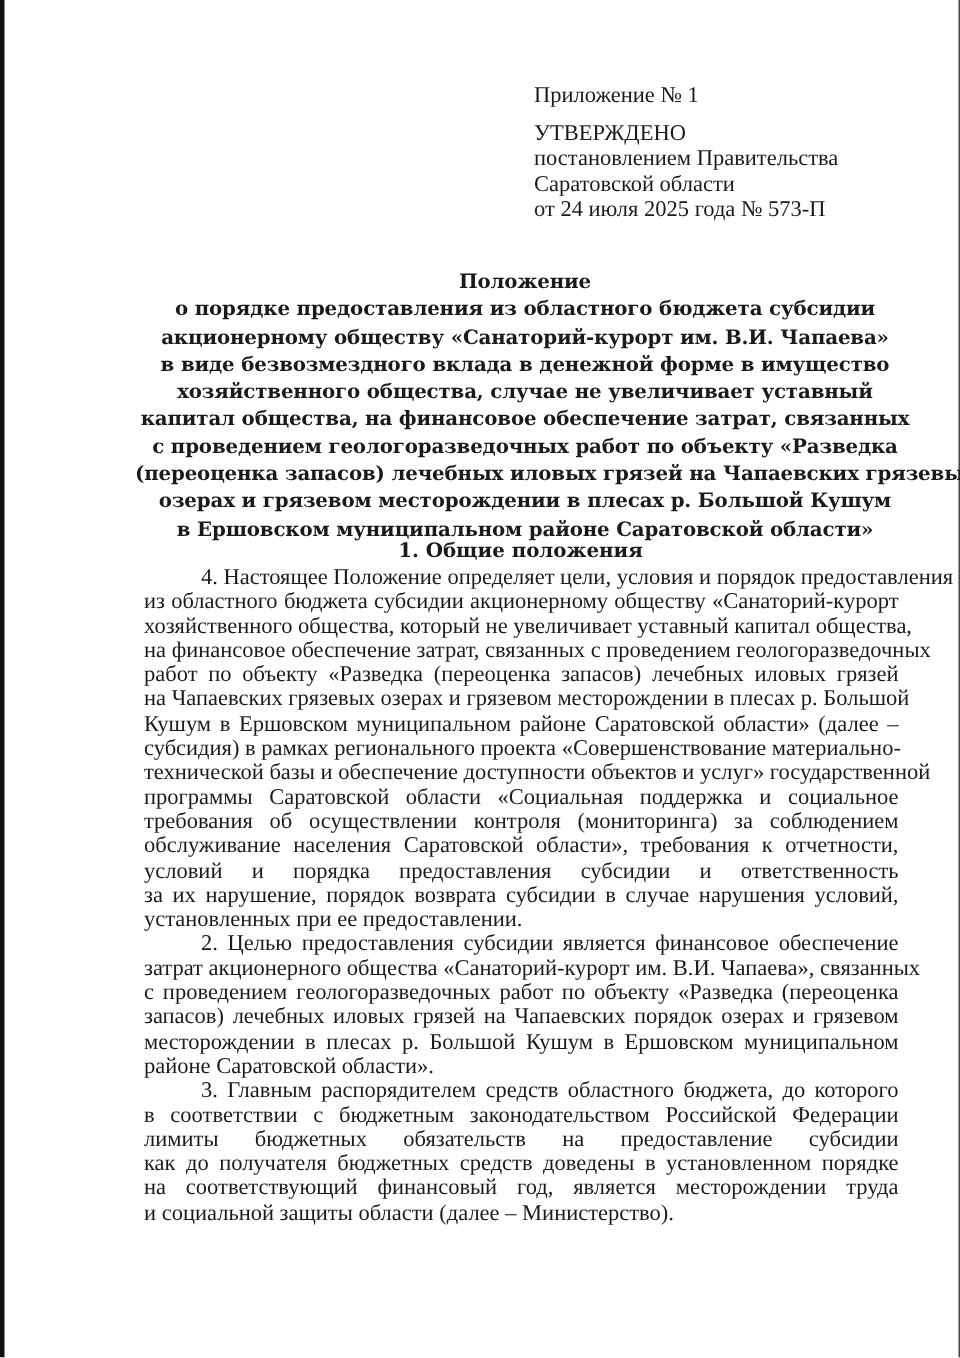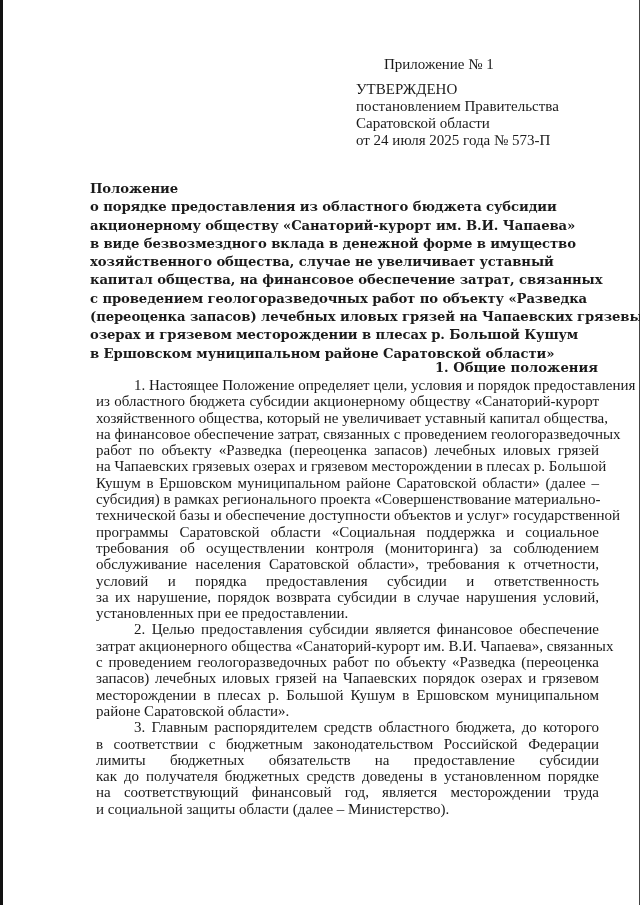--- a/index.html
+++ b/index.html
@@ -11,7 +11,7 @@
   .scan-edge-right { position: absolute; right: 0; top: 0; width: 1px; height: 905px; background: #444; }
 
   .approval { position: absolute; left: 356px; top: 56px; font-family: "Liberation Serif", serif; font-size: 15px; line-height: 17px; }
-  .approval .annex { margin-bottom: 8px; margin-left: 28px; }
+  .approval .annex { margin-bottom: 8px; }
 
   .title-block { position: absolute; left: 90px; width: 520px; top: 180px; text-align: left;
     font-family: "DejaVu Serif", serif; font-weight: bold; font-size: 13.2px; line-height: 18.3px; letter-spacing: -0.1px; }

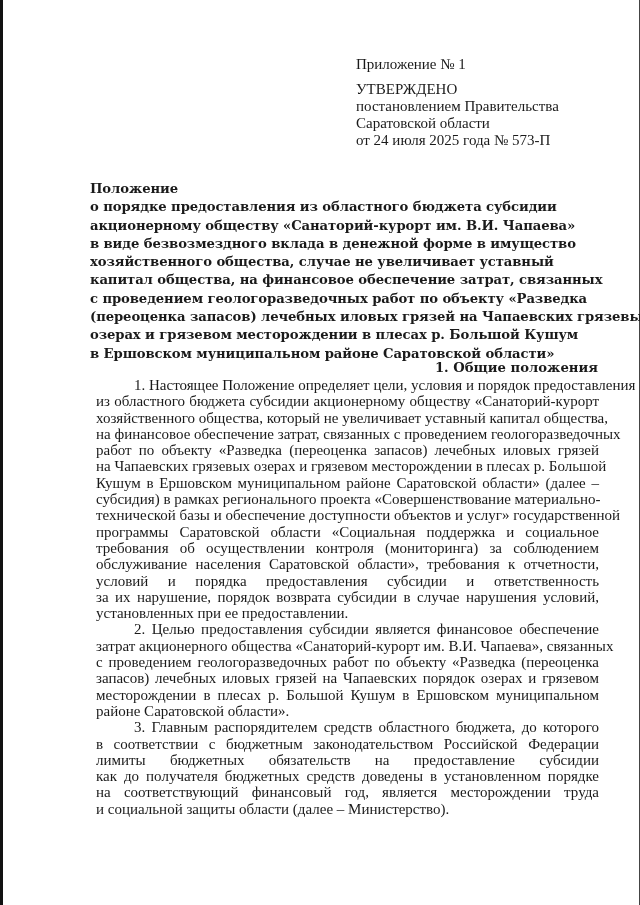--- a/index.html
+++ b/index.html
@@ -13,7 +13,7 @@
   .approval { position: absolute; left: 356px; top: 56px; font-family: "Liberation Serif", serif; font-size: 15px; line-height: 17px; }
   .approval .annex { margin-bottom: 8px; }
 
-  .title-block { position: absolute; left: 90px; width: 520px; top: 180px; text-align: left;
+  .title-block { position: absolute; left: 90px; width: 520px; top: 180px; text-align: center;
     font-family: "DejaVu Serif", serif; font-weight: bold; font-size: 13.2px; line-height: 18.3px; letter-spacing: -0.1px; }
   .title-block div { white-space: nowrap; }
 

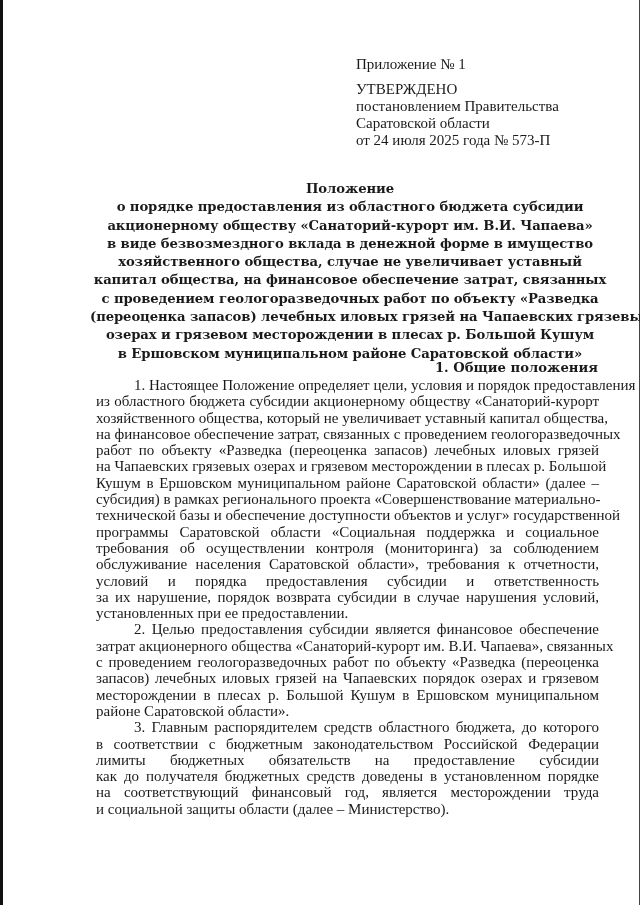--- a/index.html
+++ b/index.html
@@ -17,7 +17,7 @@
     font-family: "DejaVu Serif", serif; font-weight: bold; font-size: 13.2px; line-height: 18.3px; letter-spacing: -0.1px; }
   .title-block div { white-space: nowrap; }
 
-  .section-heading { position: absolute; left: 96px; width: 502px; top: 360px; text-align: right;
+  .section-heading { position: absolute; left: 96px; width: 502px; top: 360px; text-align: center;
     font-family: "DejaVu Serif", serif; font-weight: bold; font-size: 13.2px; line-height: 16px; }
 
   .body-text { position: absolute; left: 96px; width: 503px; top: 377px;

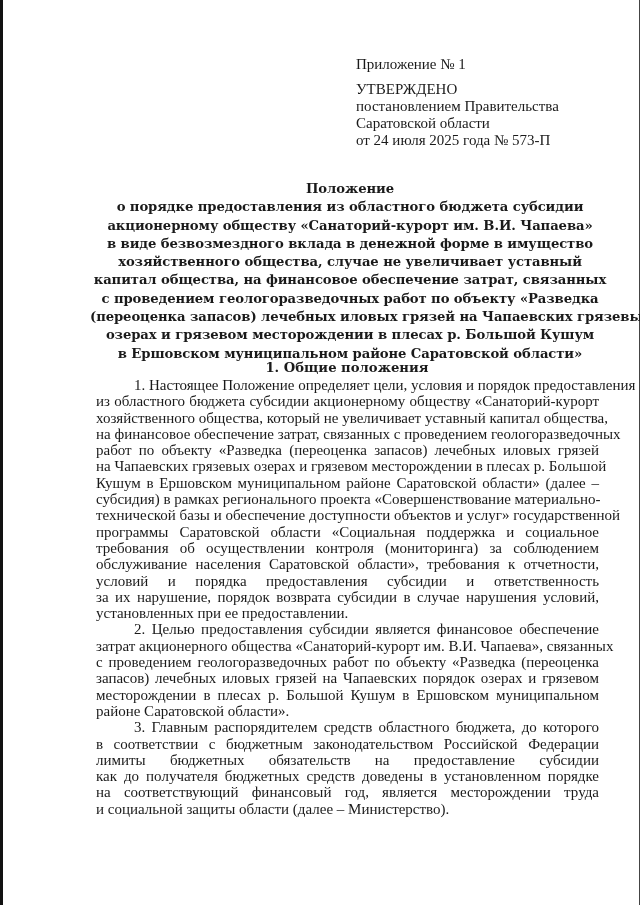--- a/index.html
+++ b/index.html
@@ -57,7 +57,7 @@
 
 <div class="body-text">
   <div>
-    <span class="line indent">1. Настоящее Положение определяет цели, условия и порядок предоставления</span>
+    <span class="line indent">4. Настоящее Положение определяет цели, условия и порядок предоставления</span>
     <span class="line">из областного бюджета субсидии акционерному обществу «Санаторий-курорт</span>
     <span class="line">хозяйственного общества, который не увеличивает уставный капитал общества,</span>
     <span class="line">на финансовое обеспечение затрат, связанных с проведением геологоразведочных</span>

